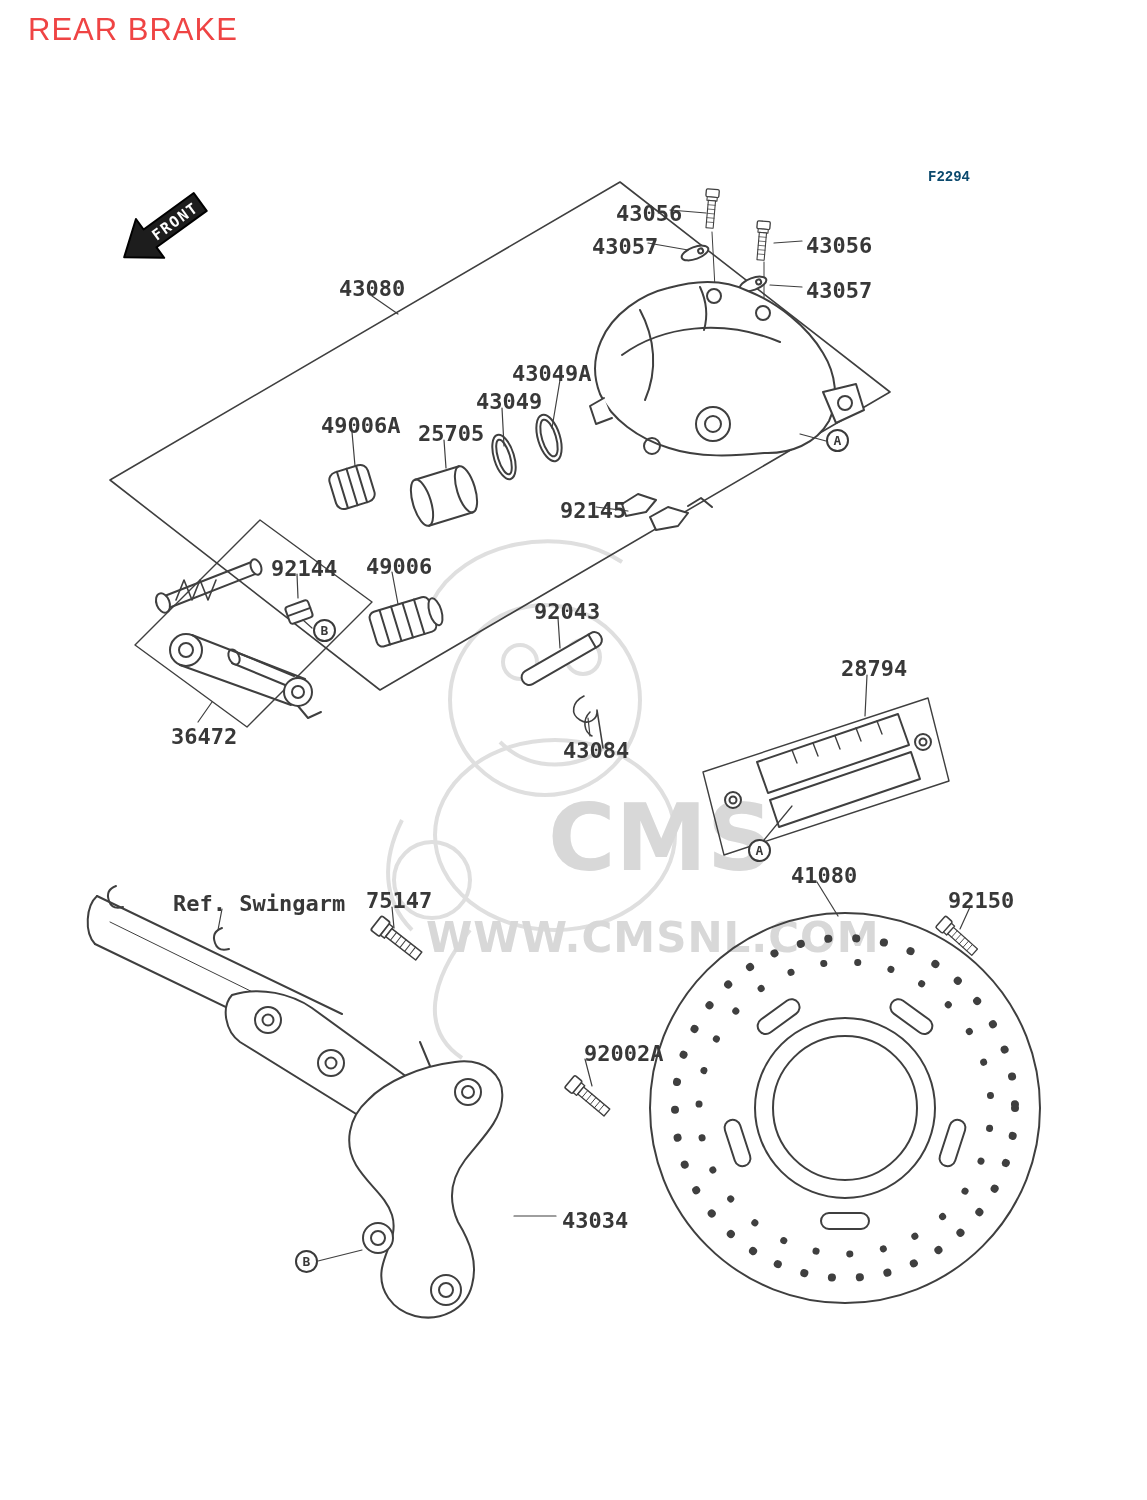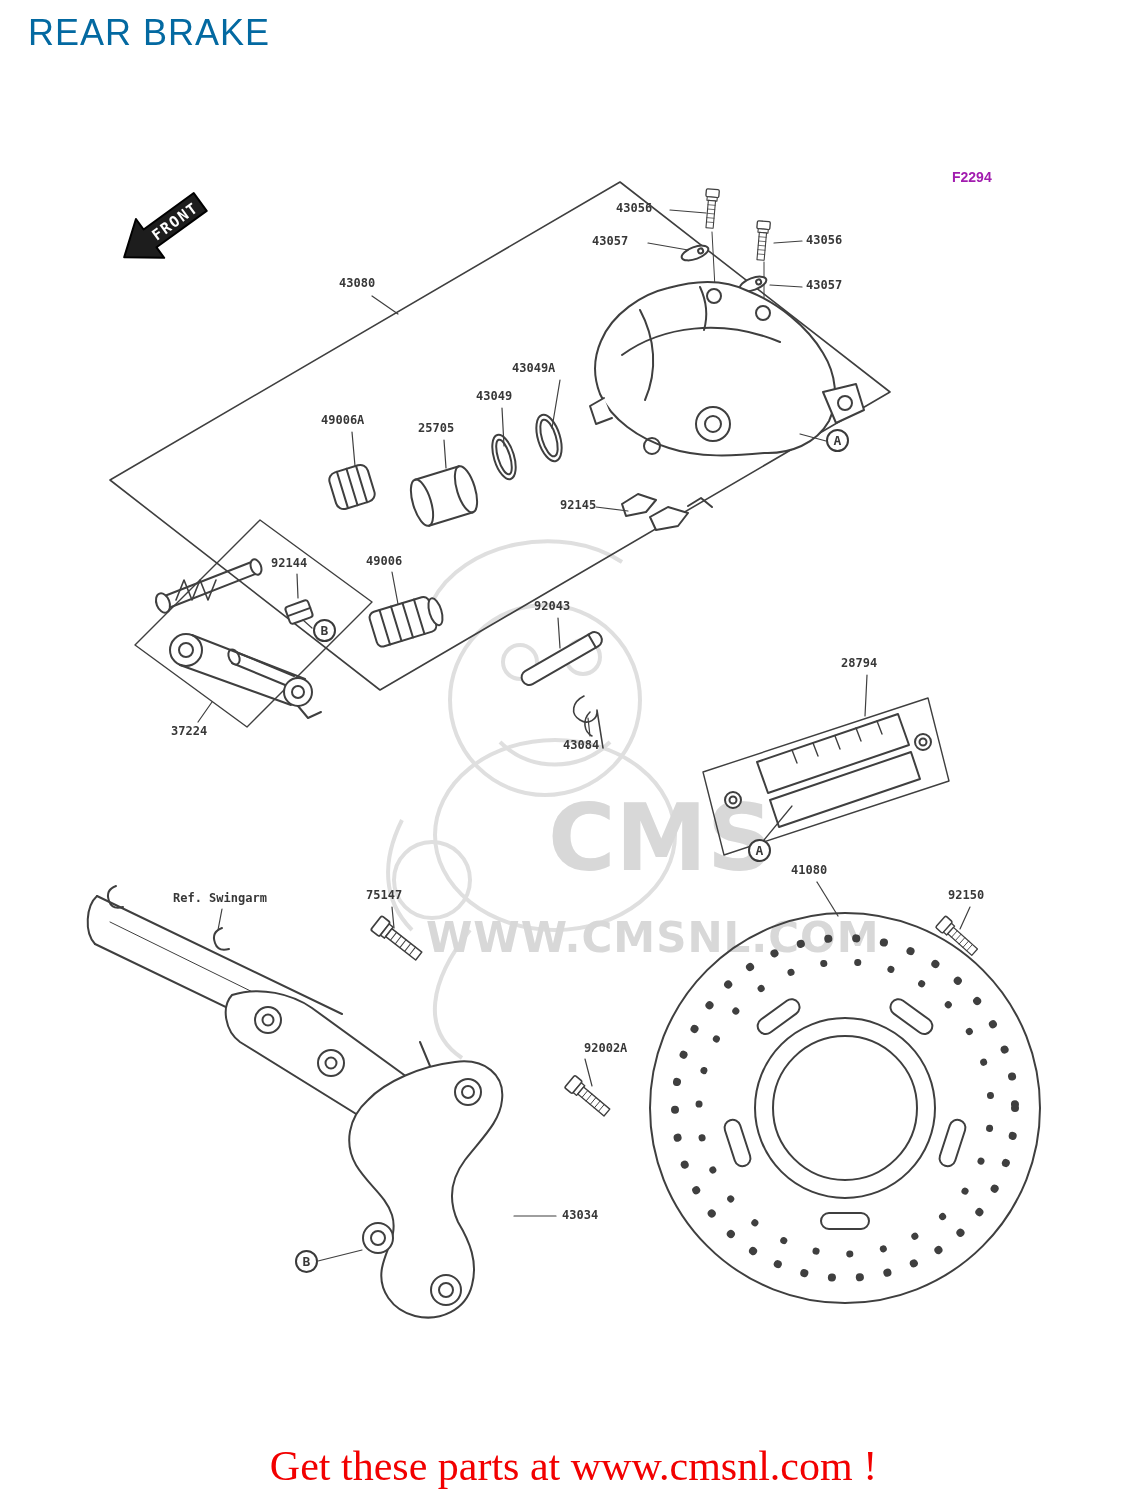--- a/index.html
+++ b/index.html
@@ -12,7 +12,7 @@
   svg.diagram { position:absolute; left:0; top:0; }
   .page-title {
     position:absolute; left:28px; top:12px;
-    font-size:36px; color:#0369a1; letter-spacing:1px;
+    font-size:31px; color:#ef4444; letter-spacing:1px;
   }
   .fig-code {
     position:absolute; left:952px; top:169px;

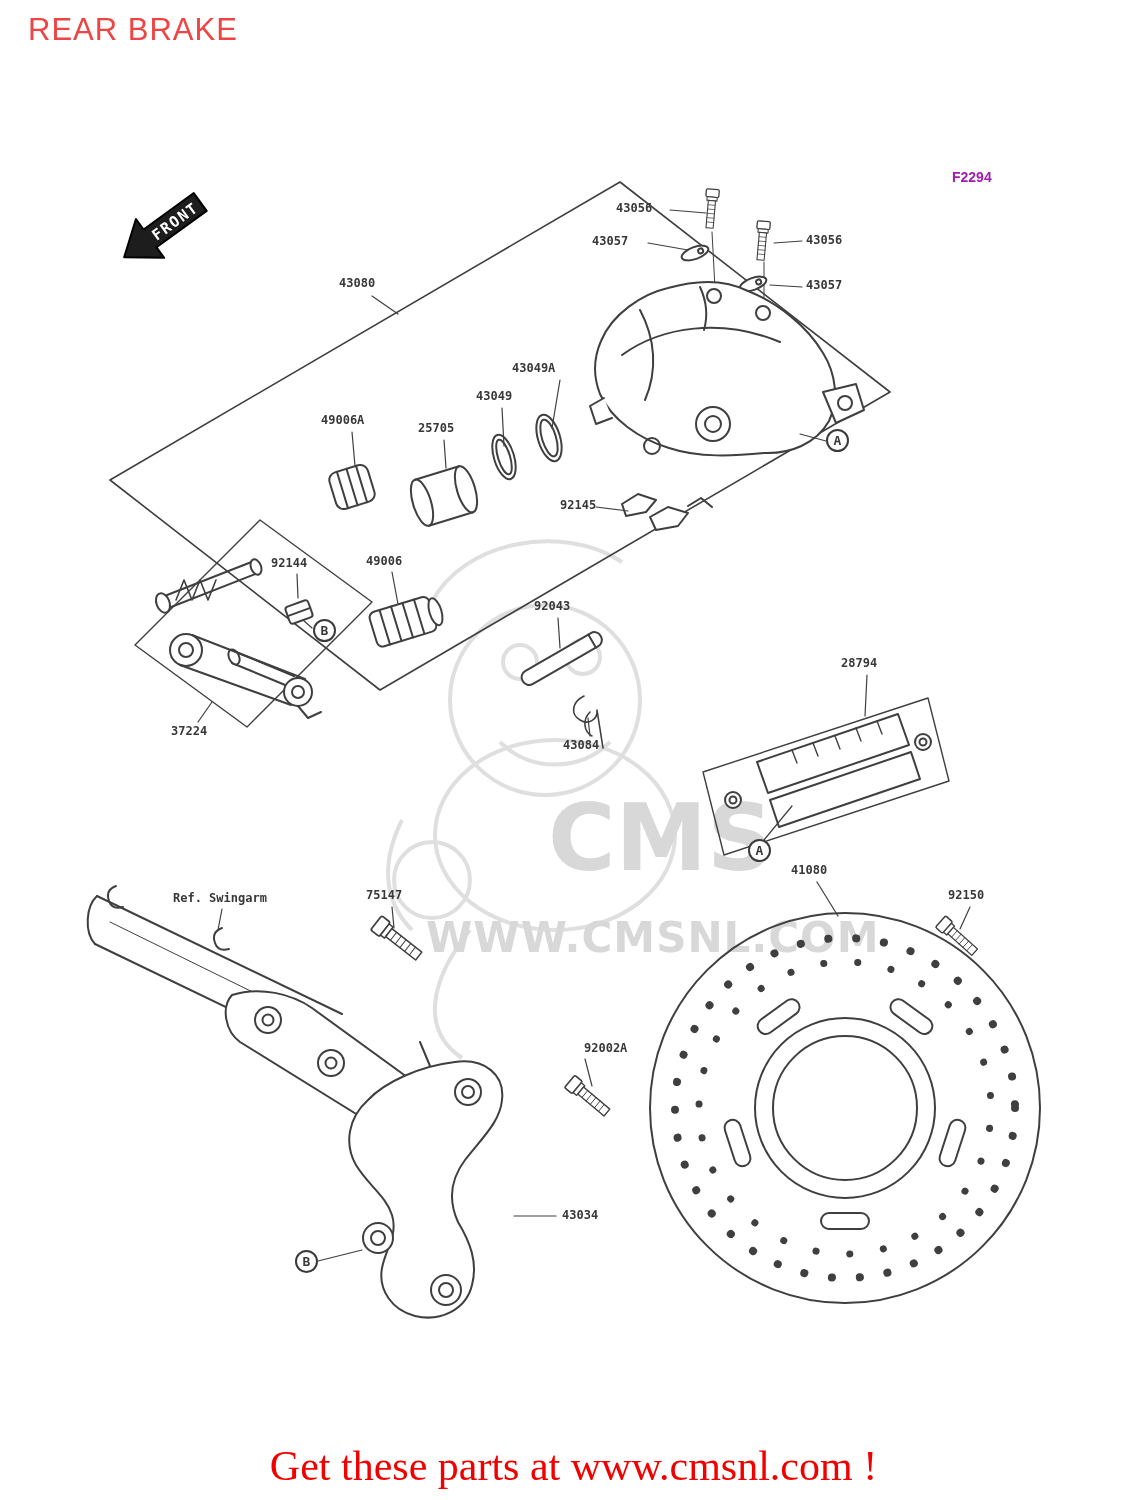--- a/index.html
+++ b/index.html
@@ -15,9 +15,9 @@
     font-size:31px; color:#ef4444; letter-spacing:1px;
   }
   .fig-code {
-    position:absolute; left:952px; top:169px;
-    font-family:Liberation Sans, sans-serif; font-weight:bold;
-    font-size:14px; color:#a21caf;
+    position:absolute; left:928px; top:169px;
+    font-family:Liberation Mono, monospace; font-weight:bold;
+    font-size:14px; color:#0c4a6e;
   }
   .plabel {
     position:absolute; white-space:nowrap;

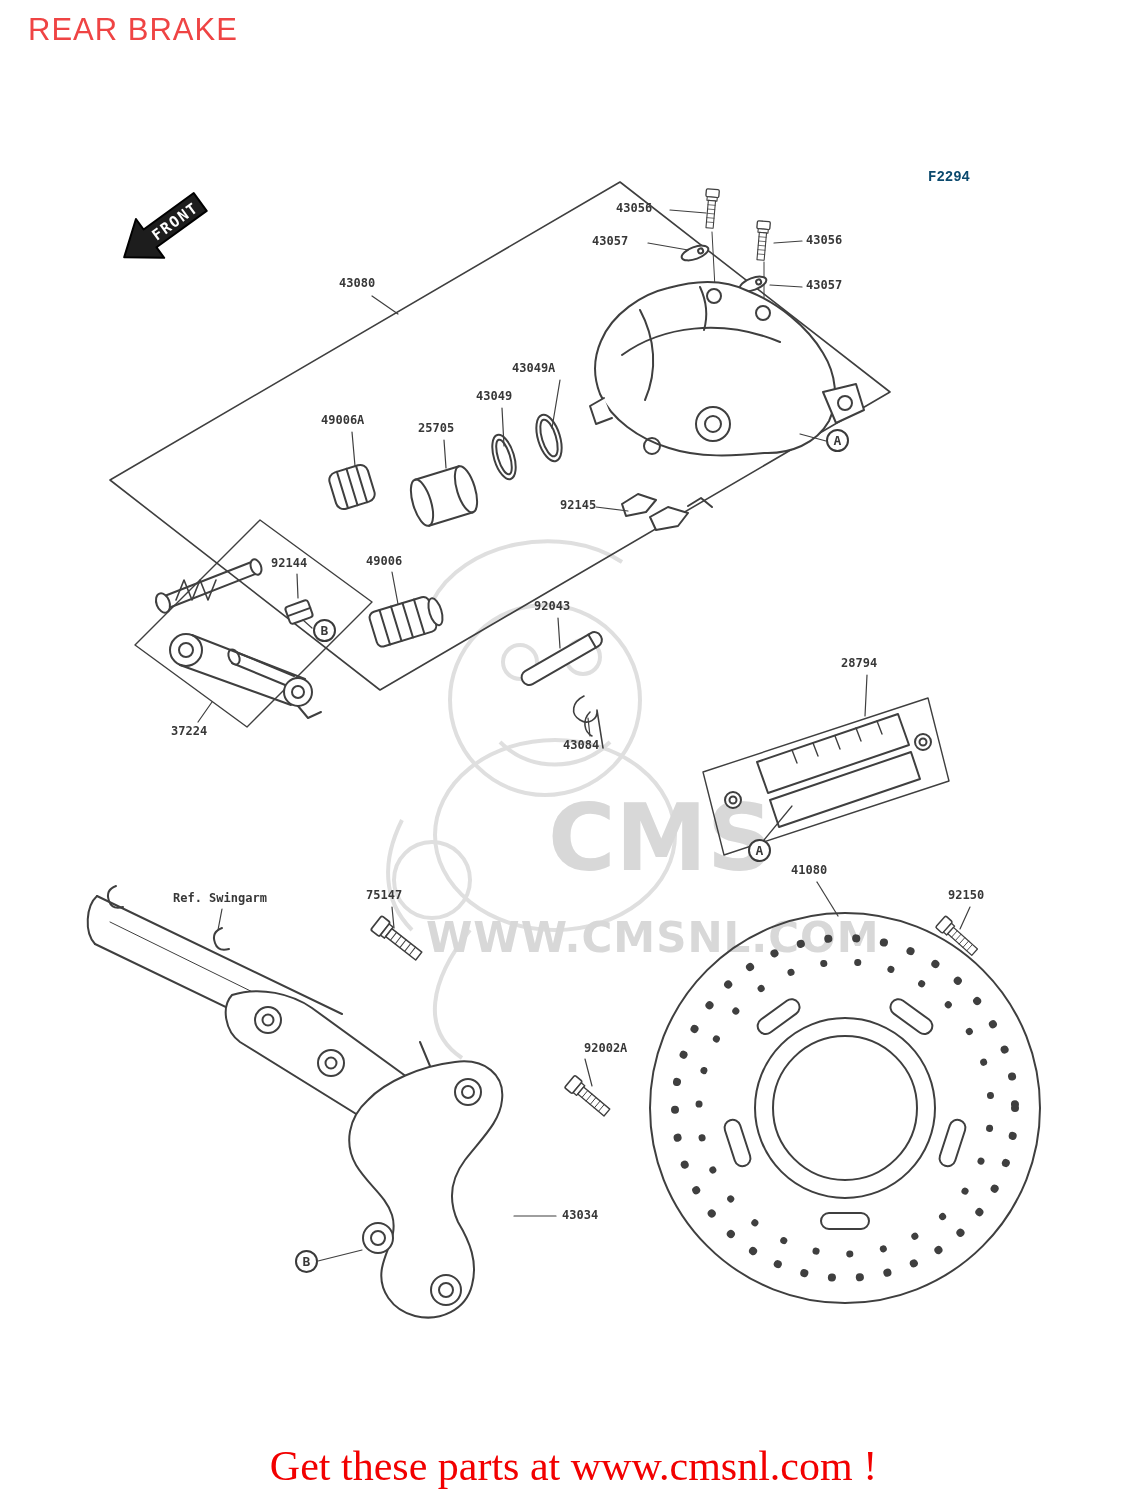--- a/index.html
+++ b/index.html
@@ -22,7 +22,7 @@
   .plabel {
     position:absolute; white-space:nowrap;
     font-family:"DejaVu Sans Mono", monospace; font-weight:bold;
-    font-size:12px; color:#383838;
+    font-size:22px; color:#383838;
   }
   .callout {
     position:absolute; width:23px; height:23px;

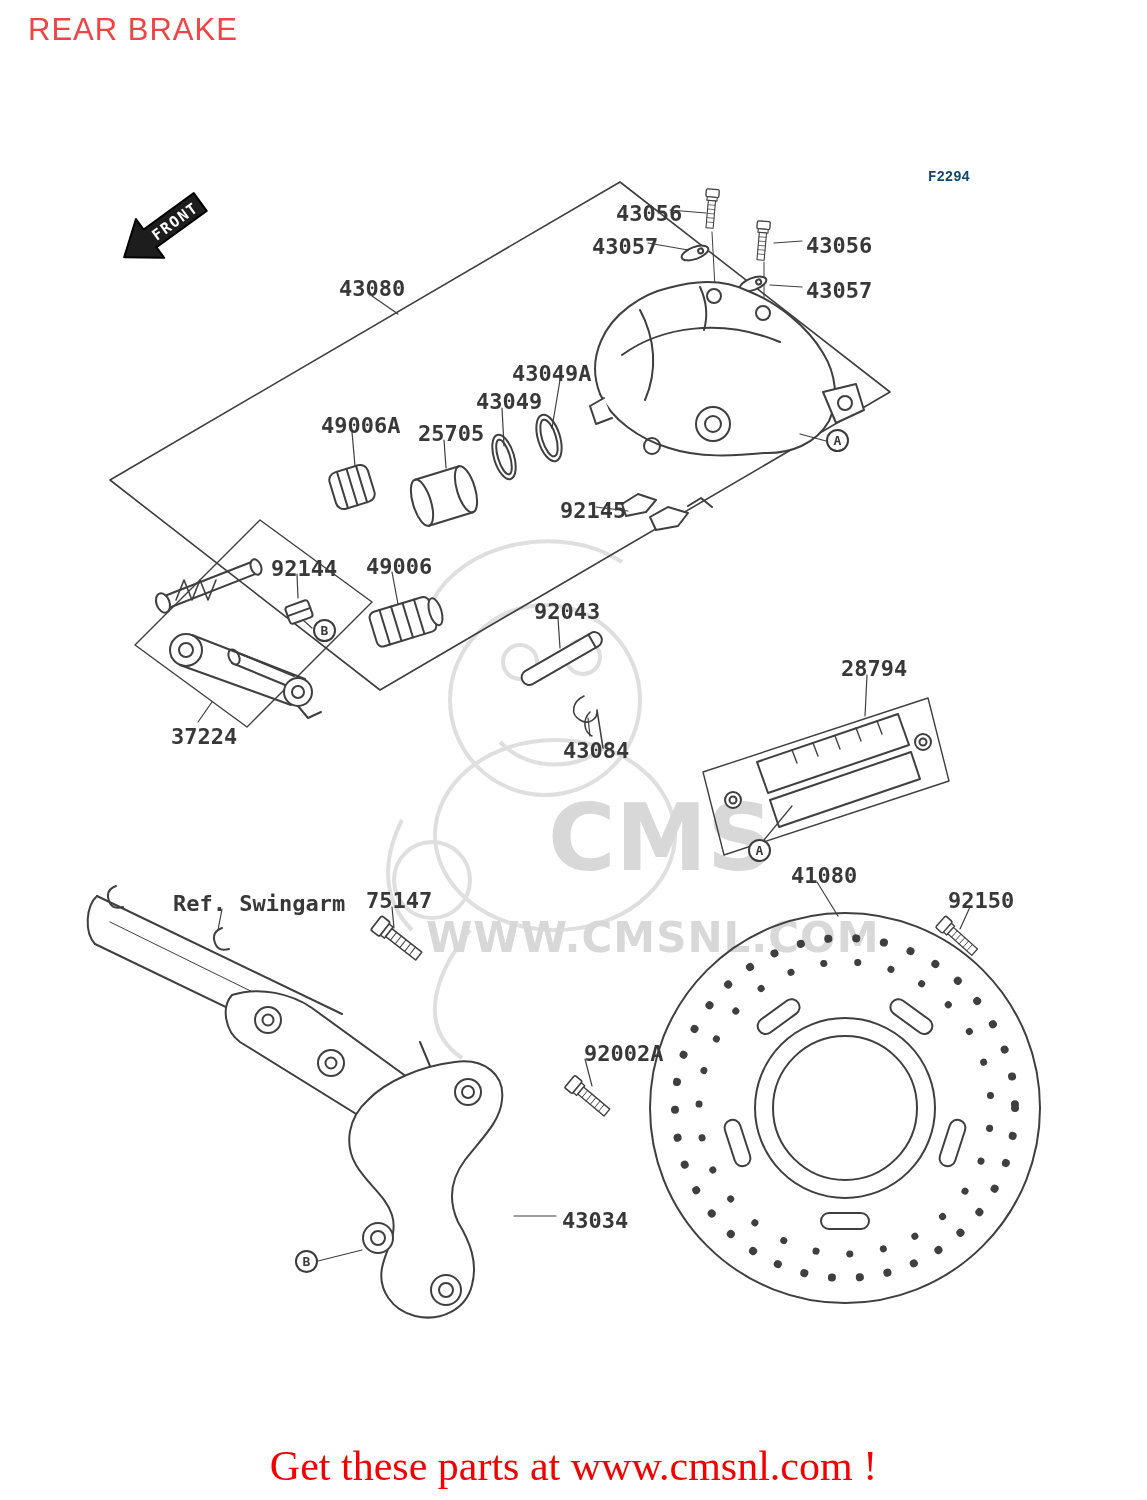--- a/index.html
+++ b/index.html
@@ -282,7 +282,7 @@
   <div class="plabel" style="left:271px;top:556px">92144</div>
   <div class="plabel" style="left:366px;top:554px">49006</div>
   <div class="plabel" style="left:534px;top:599px">92043</div>
-  <div class="plabel" style="left:171px;top:724px">37224</div>
+  <div class="plabel" style="left:171px;top:724px">36472</div>
   <div class="plabel" style="left:563px;top:738px">43084</div>
   <div class="plabel" style="left:841px;top:656px">28794</div>
   <div class="plabel" style="left:791px;top:863px">41080</div>

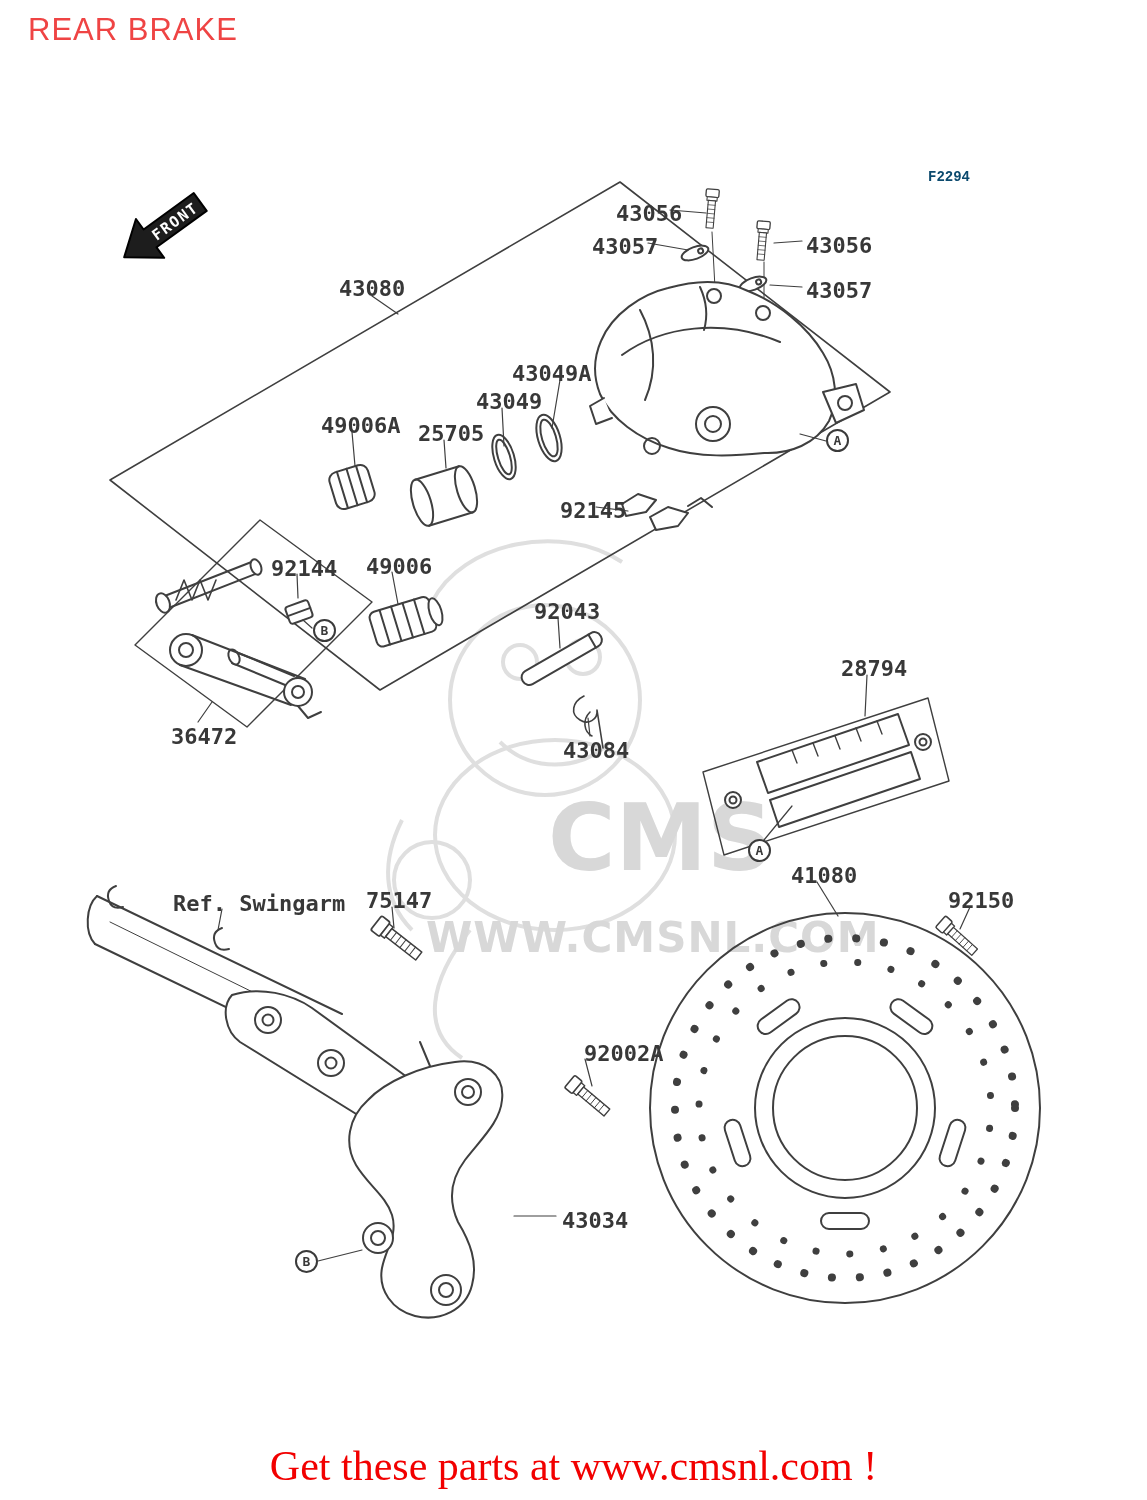--- a/index.html
+++ b/index.html
@@ -297,7 +297,6 @@
   <div class="callout" style="left:313px;top:619px">B</div>
   <div class="callout" style="left:295px;top:1250px">B</div>
 
-  <div class="footer">Get these parts at www.cmsnl.com !</div>
 </div>
 
 </body></html>

